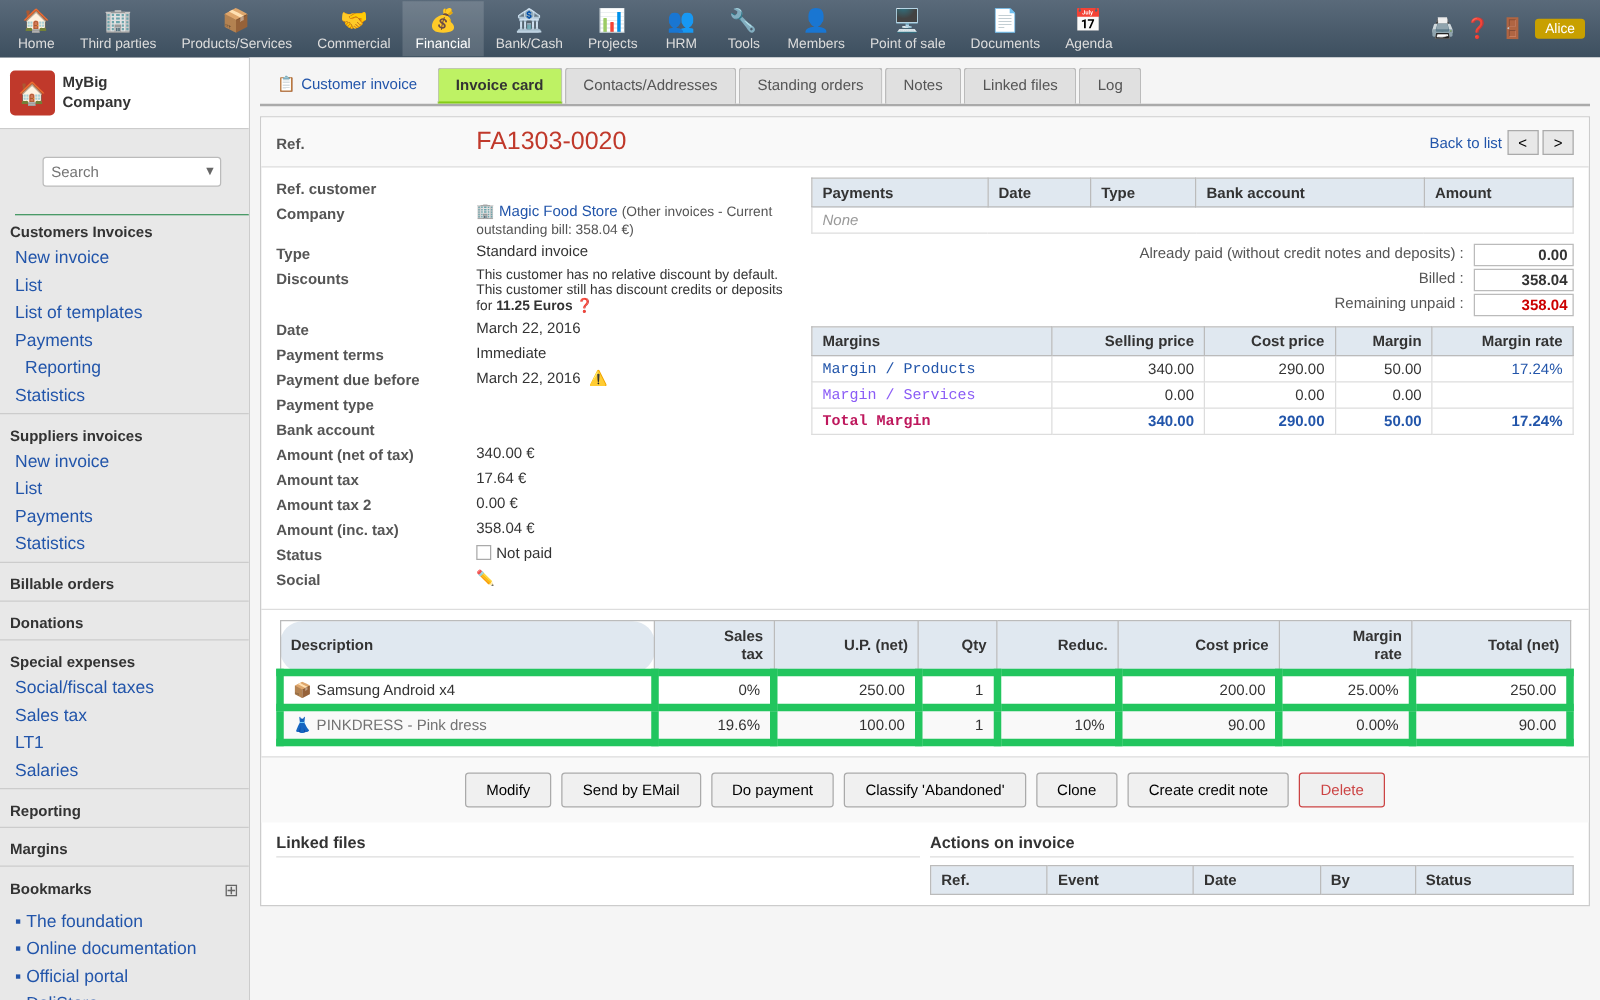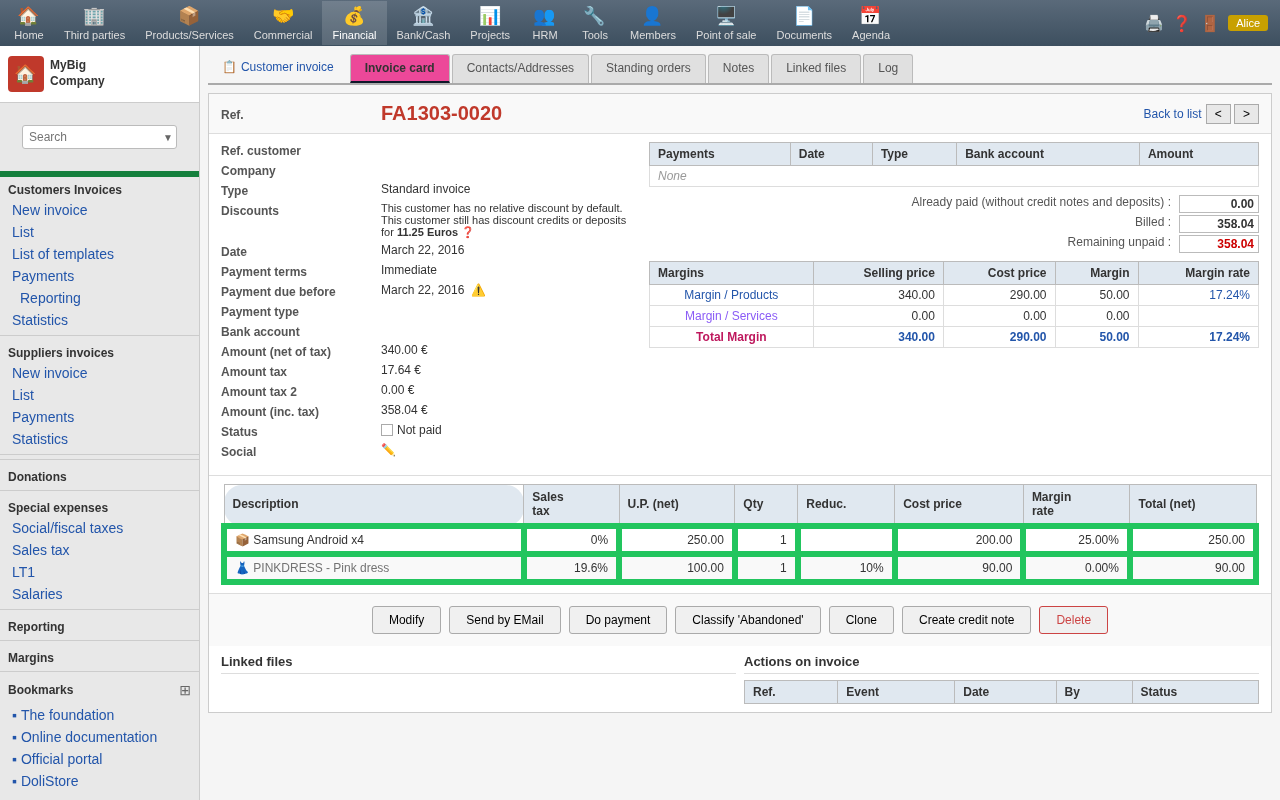--- a/index.html
+++ b/index.html
@@ -65,7 +65,7 @@
       border: 1px solid #bbb; border-bottom: none; background: #e0e0e0;
       margin-right: 2px; border-radius: 3px 3px 0 0; color: #555;
     }
-    .tab.active { background: #ec4899; font-weight: bold; color: #333; border-bottom: 2px solid #0f172a; }
+    .tab.active { background: #bef264; font-weight: bold; color: #333; border-bottom: 2px solid #84cc16; }
     .tab.link-tab { background: transparent; border: none; color: #2255aa; }
 
     

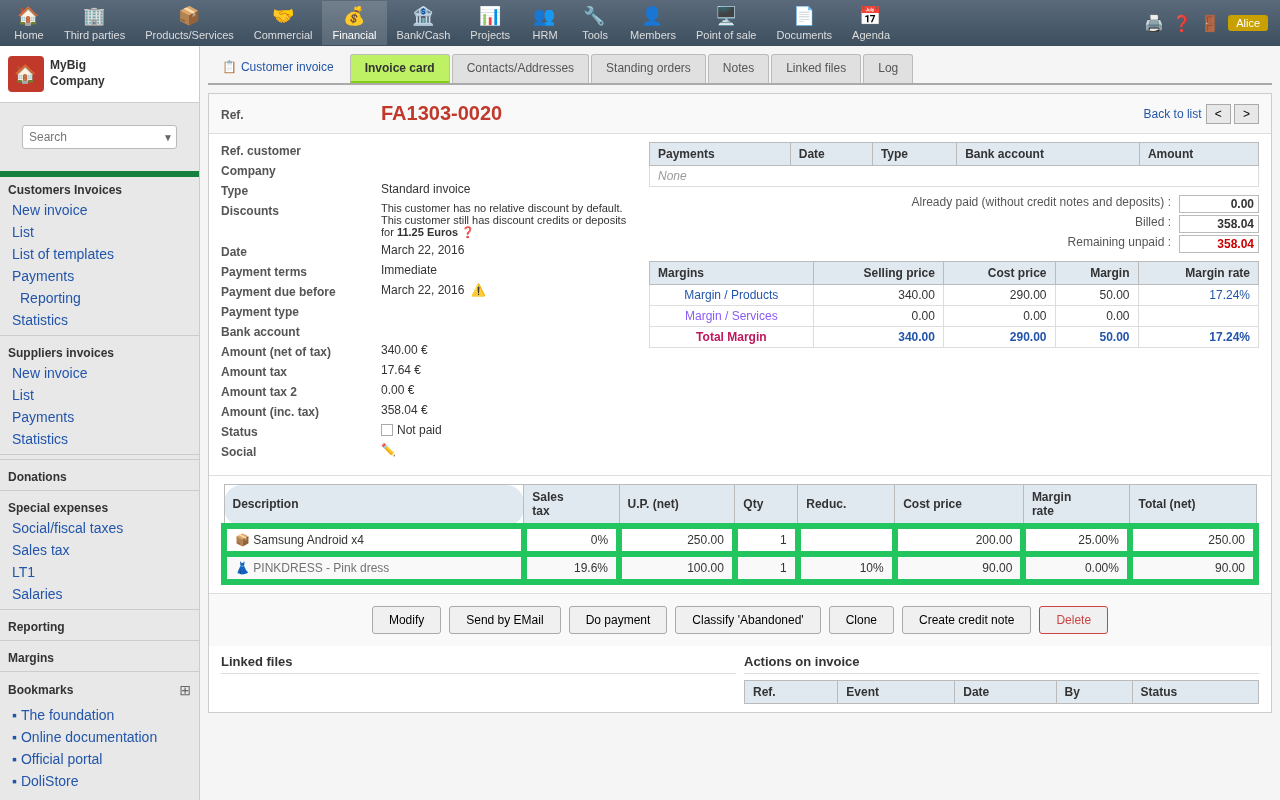--- a/index.html
+++ b/index.html
@@ -76,7 +76,7 @@
       display: flex; align-items: center; padding: 8px 12px;
       border-bottom: 1px solid #ddd; background: #f9f9f9;
     }
-    .invoice-ref { font-size: 20px; font-weight: bold; color: #c0392b; flex: 1; }
+    .invoice-ref { font-size: 20px; font-weight: normal; color: #c0392b; flex: 1; }
     .back-to-list { color: #2255aa; font-size: 12px; cursor: pointer; margin-right: 4px; }
     .nav-arrows button {
       padding: 2px 8px; border: 1px solid #aaa; background: #e8e8e8;

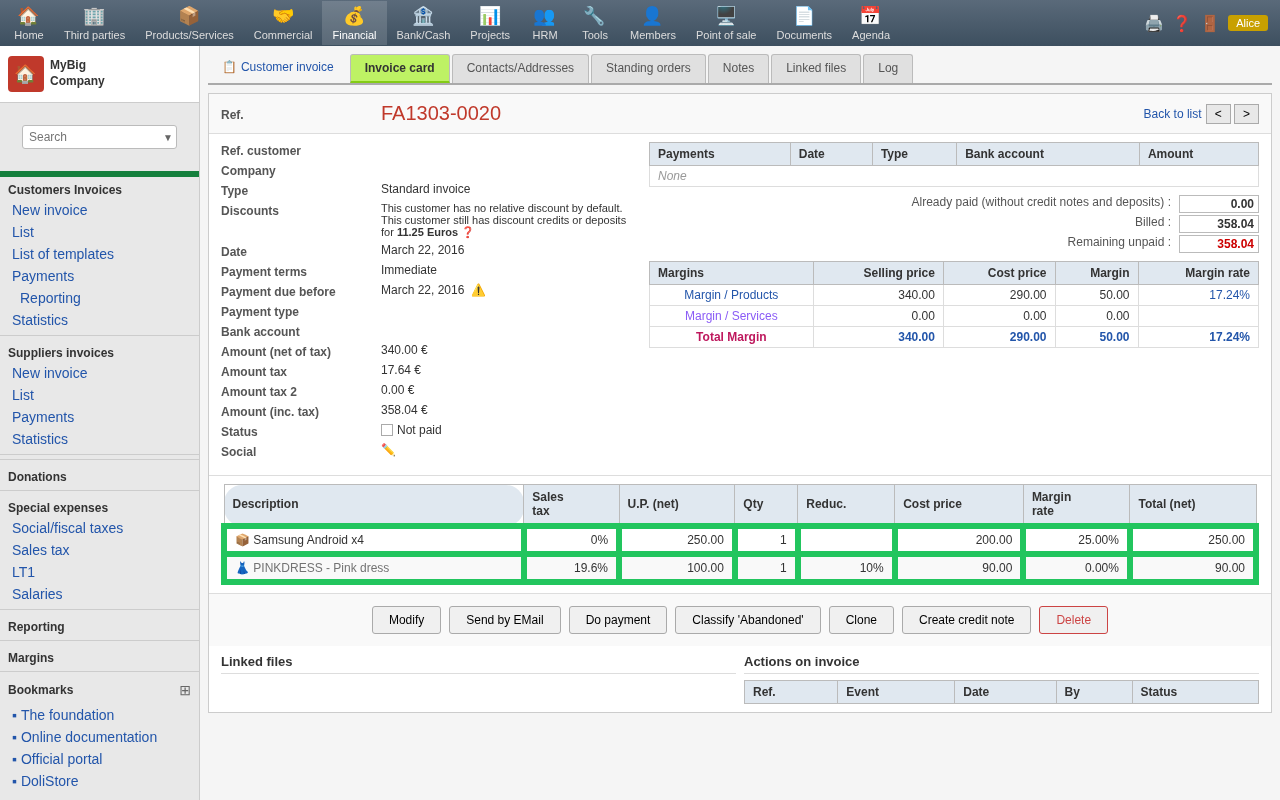--- a/index.html
+++ b/index.html
@@ -40,7 +40,7 @@
       display: flex; align-items: center; justify-content: center; color: #fff; font-size: 18px;
     }
     .logo-text { font-size: 12px; font-weight: bold; color: #333; line-height: 1.3; }
-    .sidebar-search { padding: 22px; border-bottom: 6px solid #15803d; }
+    .sidebar-search { padding: 22px; border-bottom: 1px solid #15803d; margin-left: 12px; }
     .sidebar-search input {
       width: 100%; padding: 4px 6px; border: 1px solid #bbb; border-radius: 3px;
       font-size: 12px; background: #fff;

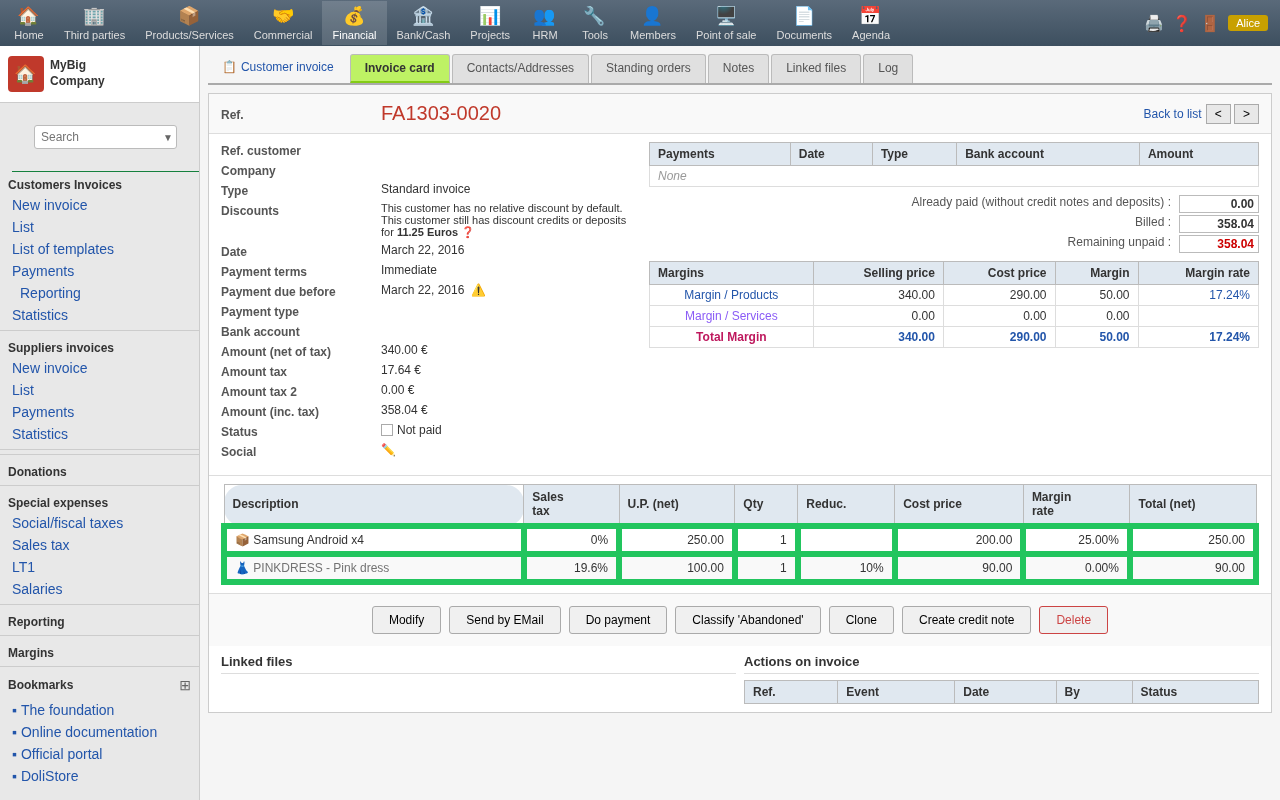--- a/index.html
+++ b/index.html
@@ -333,6 +333,11 @@
 
           <div class="form-row">
             <div class="form-label">Company</div>
+            <div class="form-value">
+              <span>🏢</span>
+              <a>Magic Food Store</a>
+              <span style="font-size:11px;color:#555;"> (Other invoices - Current outstanding bill: 358.04 €)</span>
+            </div>
           </div>
 
           <div class="form-row">

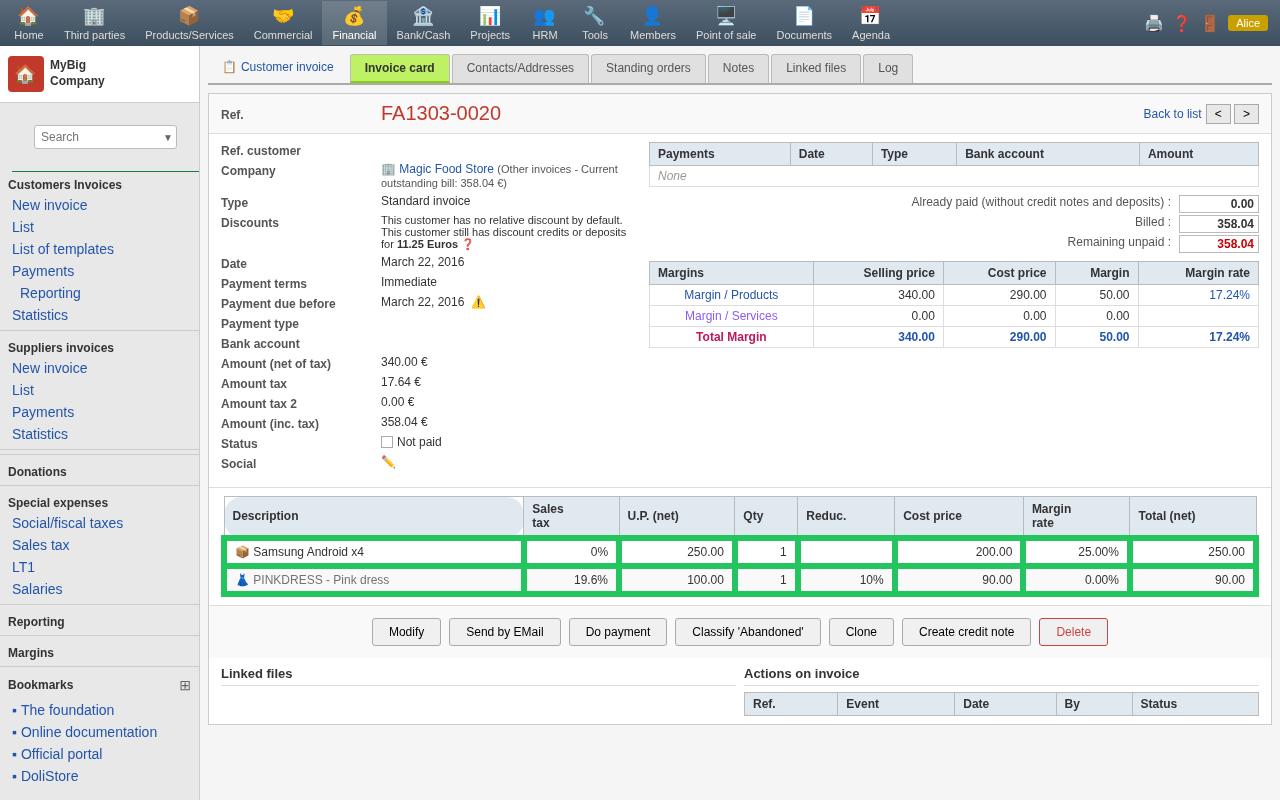--- a/index.html
+++ b/index.html
@@ -120,7 +120,7 @@
     }
     .margins-table th:first-child { text-align: left; }
     .margins-table td { border: 1px solid #ddd; padding: 3px 8px; text-align: right; }
-    .margins-table td:first-child { text-align: center; color: #2255aa; cursor: pointer; }
+    .margins-table td:first-child { text-align: left; color: #2255aa; cursor: pointer; font-family: Liberation Mono, monospace; }
     .margins-table tr.total-row td { font-weight: bold; color: #2255aa; }
     .margins-table tr.total-row td:first-child { color: #2255aa; }
 

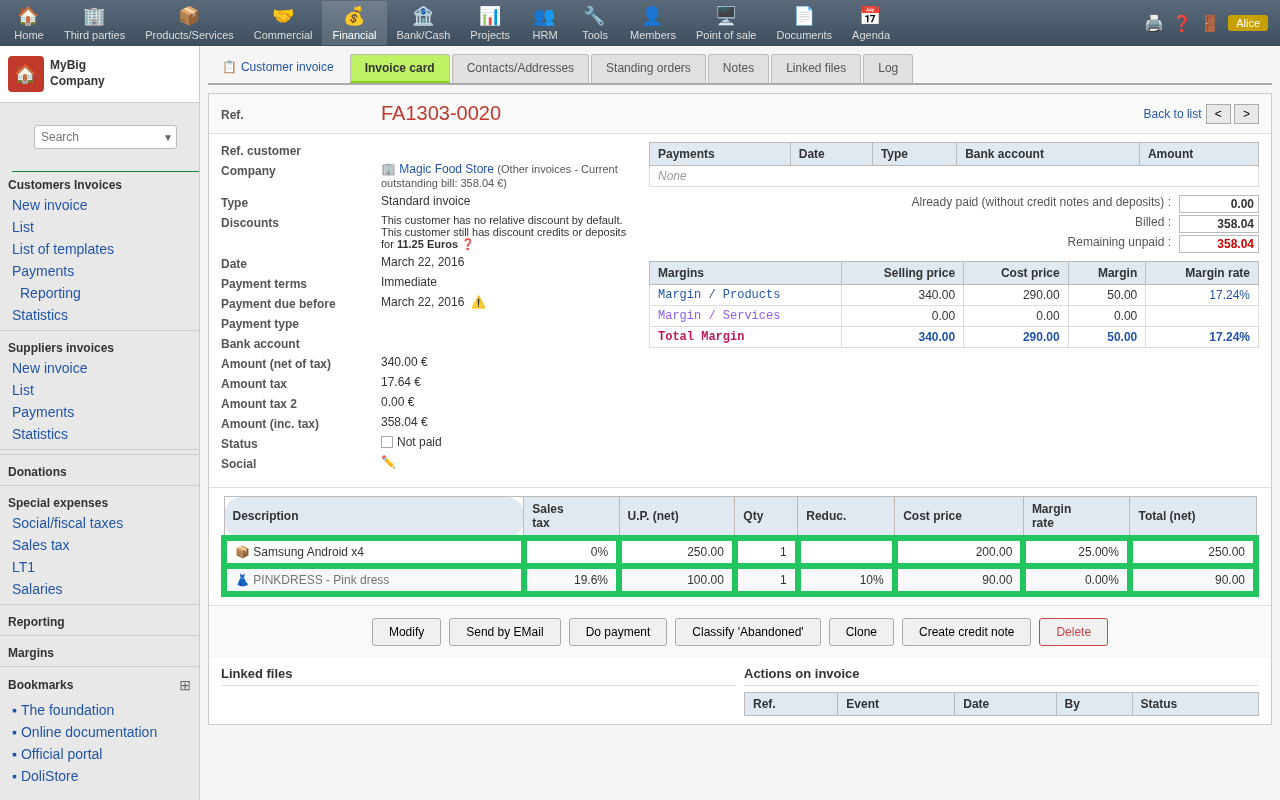--- a/index.html
+++ b/index.html
@@ -261,6 +261,7 @@
     <div class="sidebar-item">Statistics</div>
 
     <div class="sidebar-divider"></div>
+    <div class="sidebar-section-title">Billable orders</div>
 
     <div class="sidebar-divider"></div>
     <div class="sidebar-section-title">Donations</div>

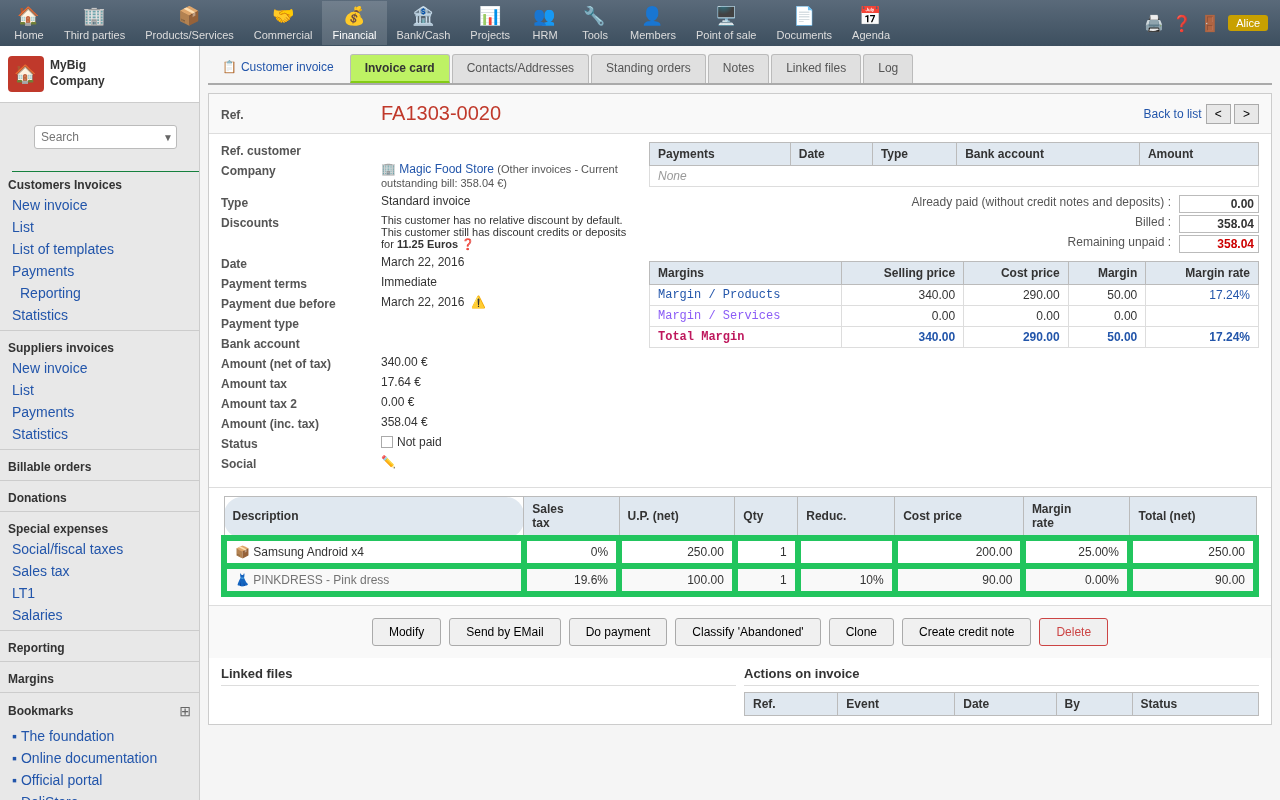--- a/index.html
+++ b/index.html
@@ -135,7 +135,7 @@
     .products-table { width: 100%; border-collapse: collapse; font-size: 12px; }
     .products-table th {
       background: #e0e8f0; border: 1px solid #bbb; padding: 5px 8px;
-      font-weight: bold; text-align: left;
+      font-weight: bold; text-align: right;
     }
     .products-table th:first-child { text-align: left; border-radius: 18px; }
     .products-table td { border: 6px solid #22c55e; padding: 4px 8px; text-align: right; }

